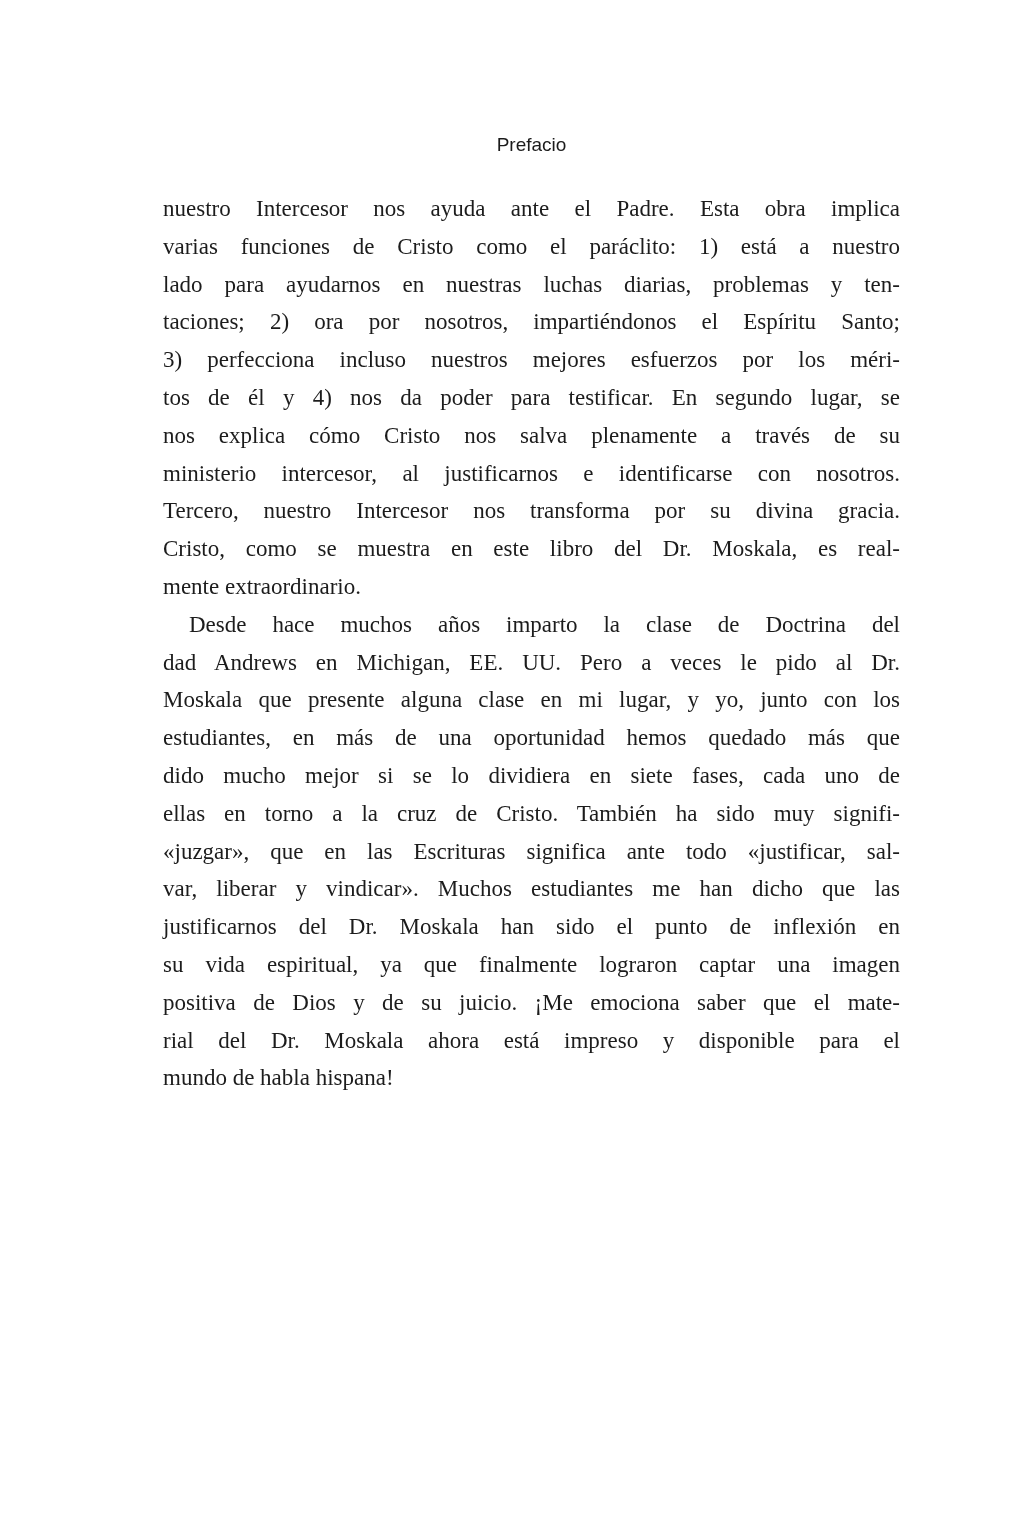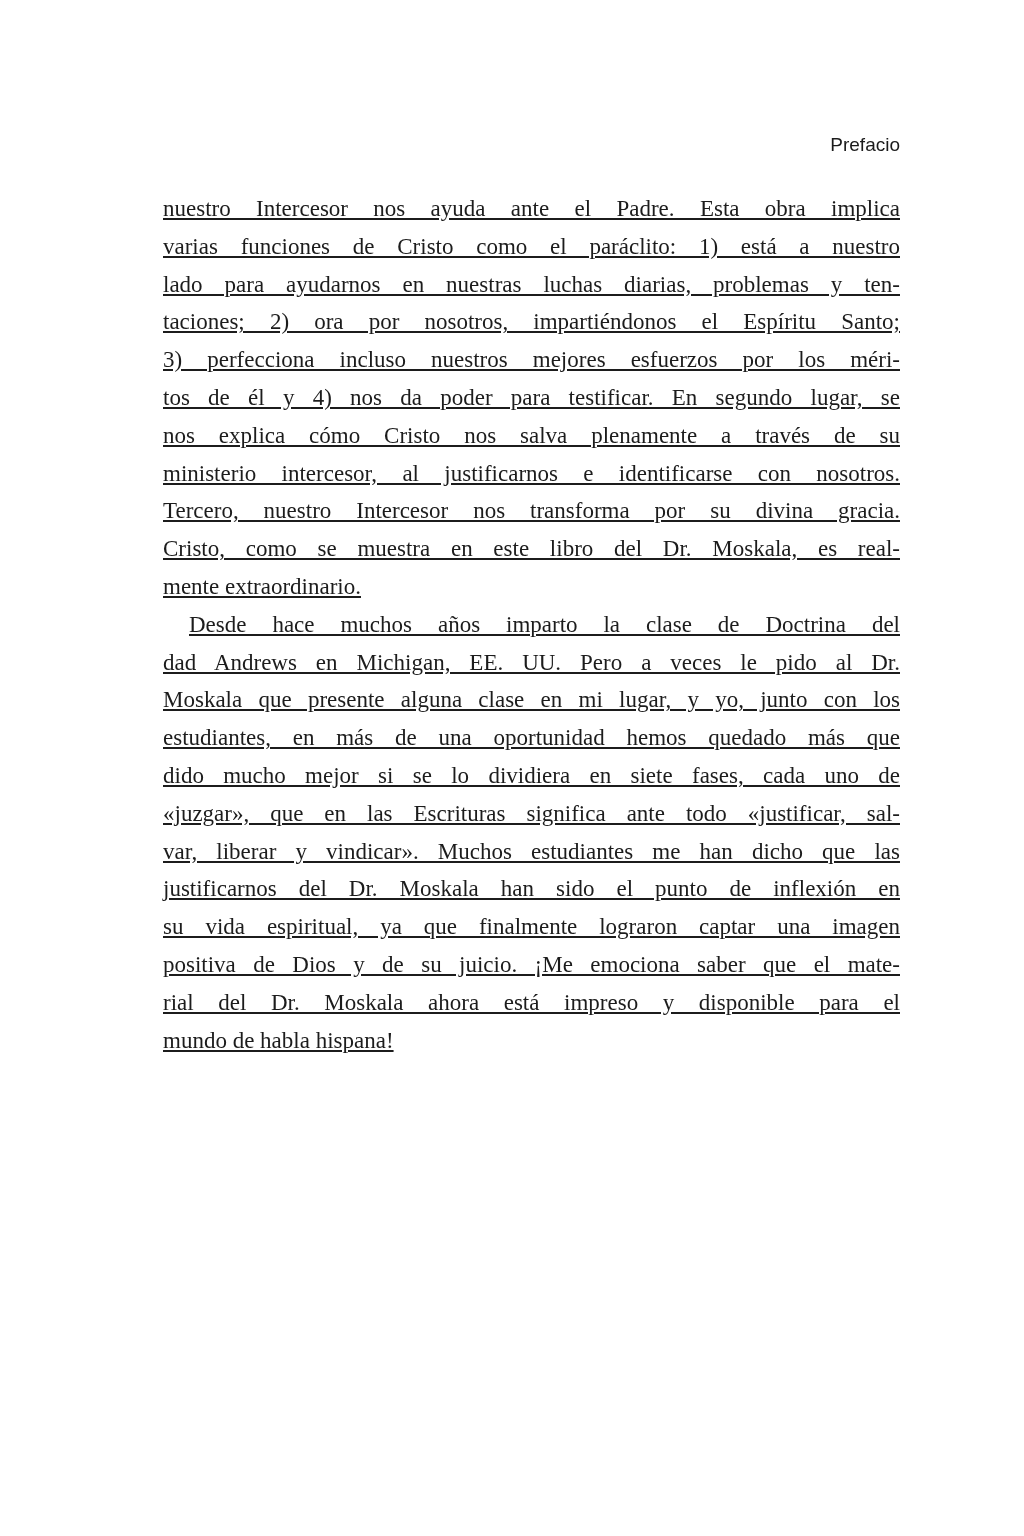--- a/index.html
+++ b/index.html
@@ -24,7 +24,7 @@
     top: 133px;
     left: 163px;
     width: 737px;
-    text-align: right;
+    text-align: center;
     font-family: "Liberation Sans", sans-serif;
     font-size: 19px;
     line-height: 24px;

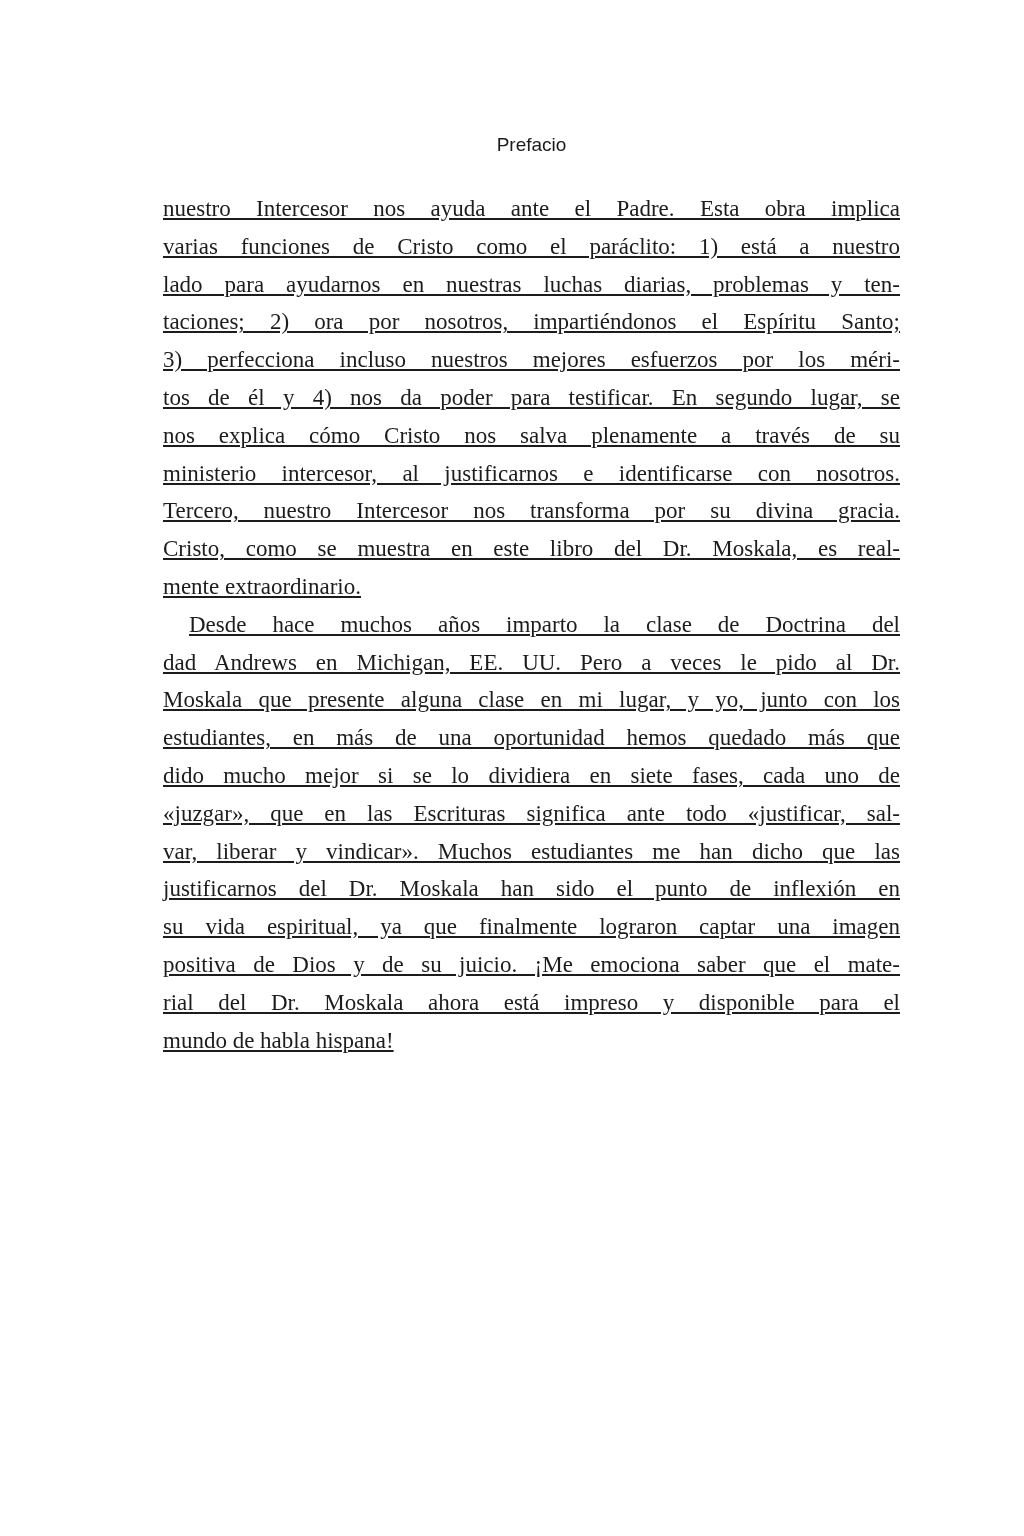--- a/index.html
+++ b/index.html
@@ -46,7 +46,6 @@
     text-align: justify;
     text-align-last: justify;
     white-space: normal;
-    text-decoration: underline;
   }
   .line.last {
     text-align-last: left;

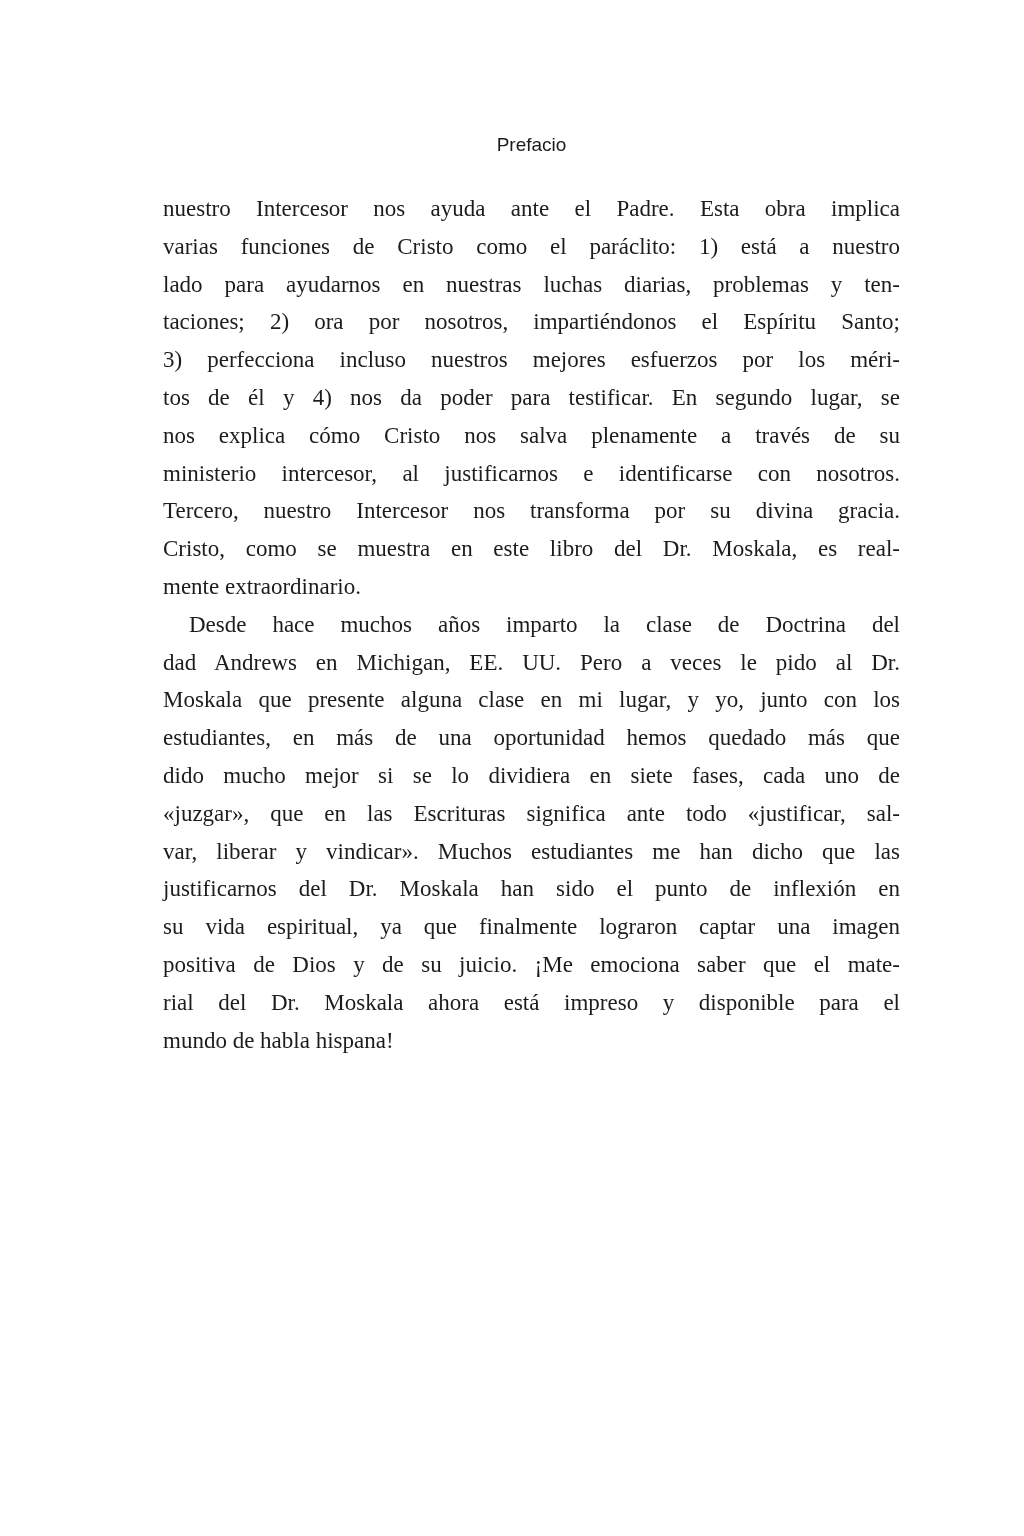--- a/index.html
+++ b/index.html
@@ -79,6 +79,7 @@
         <div class="line">Moskala que presente alguna clase en mi lugar, y yo, junto con los</div>
         <div class="line">estudiantes, en más de una oportunidad hemos quedado más que</div>
         <div class="line">dido mucho mejor si se lo dividiera en siete fases, cada uno de</div>
+        <div class="line">ellas en torno a la cruz de Cristo. También ha sido muy signifi-</div>
         <div class="line">«juzgar», que en las Escrituras significa ante todo «justificar, sal-</div>
         <div class="line">var, liberar y vindicar». Muchos estudiantes me han dicho que las</div>
         <div class="line">justificarnos del Dr. Moskala han sido el punto de inflexión en</div>

